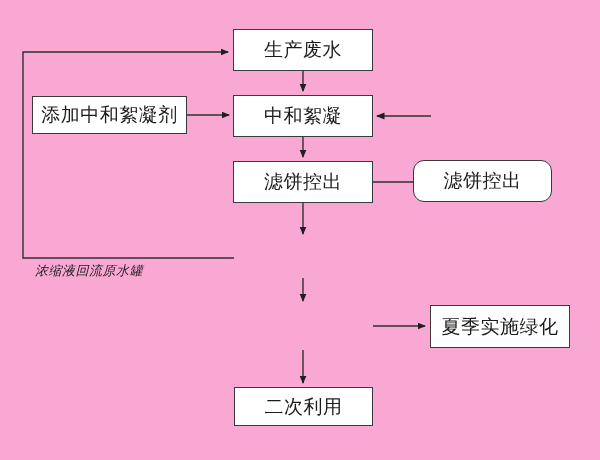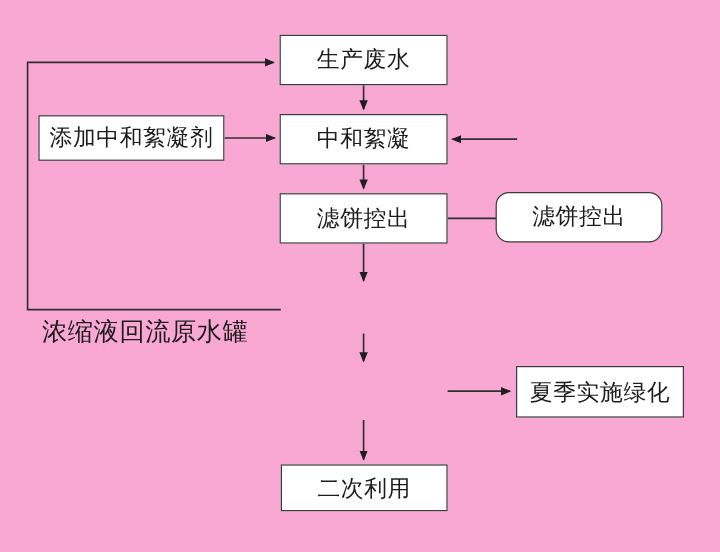--- a/index.html
+++ b/index.html
@@ -37,10 +37,11 @@
   }
   .edge-label {
     position: absolute;
-    font-size: 21px;
+    font-size: 13px;
     color: #1c1c1c;
     letter-spacing: 0.5px;
     white-space: nowrap;
+    font-style: italic;
   }
 </style>
 </head>

